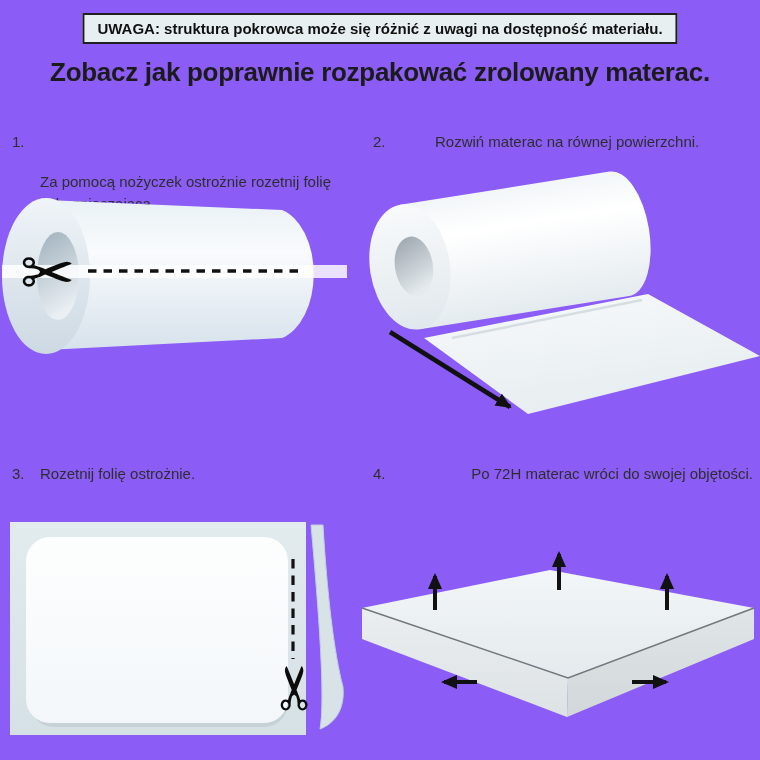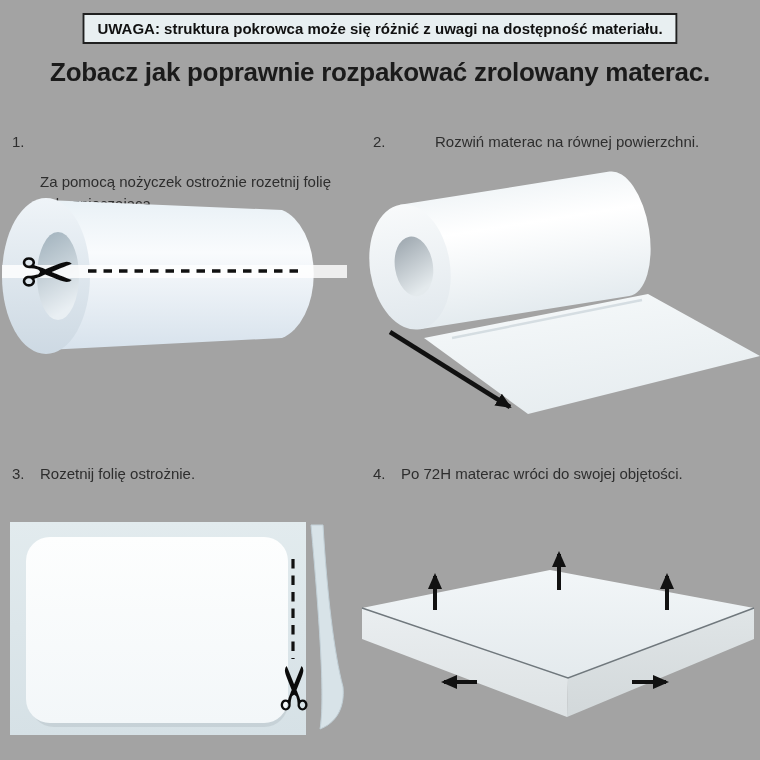--- a/index.html
+++ b/index.html
@@ -4,7 +4,7 @@
 <style>
   html,body{margin:0;padding:0;background:#ffffff;}
   .page{
-    position:relative;width:760px;height:760px;background:#a3a3a3;overflow:hidden;
+    position:relative;width:760px;height:760px;background:#8b5cf6;overflow:hidden;
     font-family:"Liberation Sans",sans-serif;color:#2d2d2d;text-decoration:underline;
   }
   .banner{

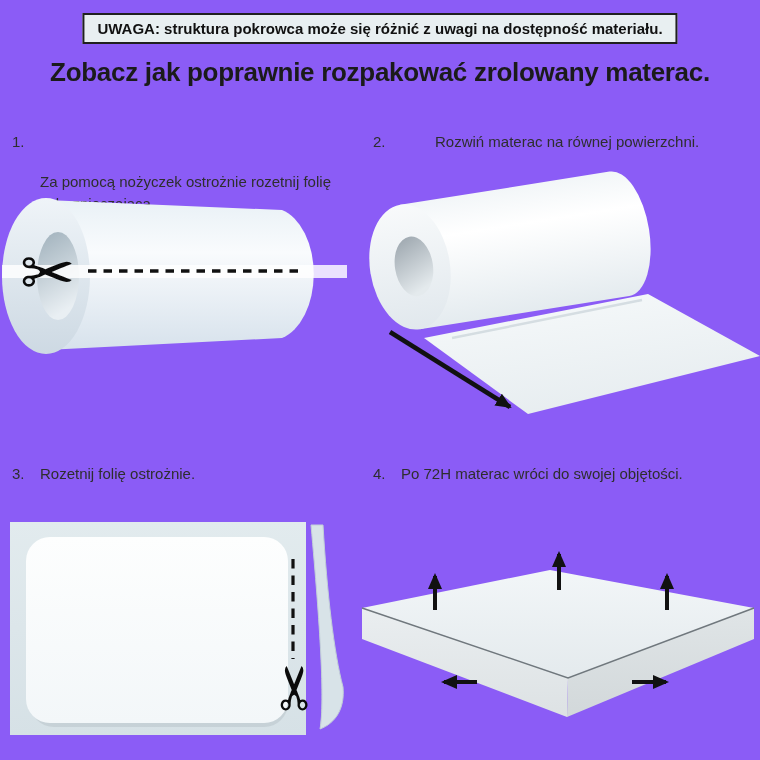--- a/index.html
+++ b/index.html
@@ -21,7 +21,7 @@
   #label1{top:131px;left:12px;}  #label1 .step-text{width:292px;margin-top:40px;}
   #label2{top:131px;left:373px;} #label2 .step-text{width:352px;margin-left:34px;}
   #label3{top:463px;left:12px;}  #label3 .step-text{width:292px;}
-  #label4{top:463px;left:373px;} #label4 .step-text{width:352px;}
+  #label4{top:463px;left:373px;} #label4 .step-text{width:352px;text-align:right;}
   .illus{position:absolute;line-height:0;}
   #illus1{top:188px;left:2px;}
   #illus2{top:162px;left:360px;}

